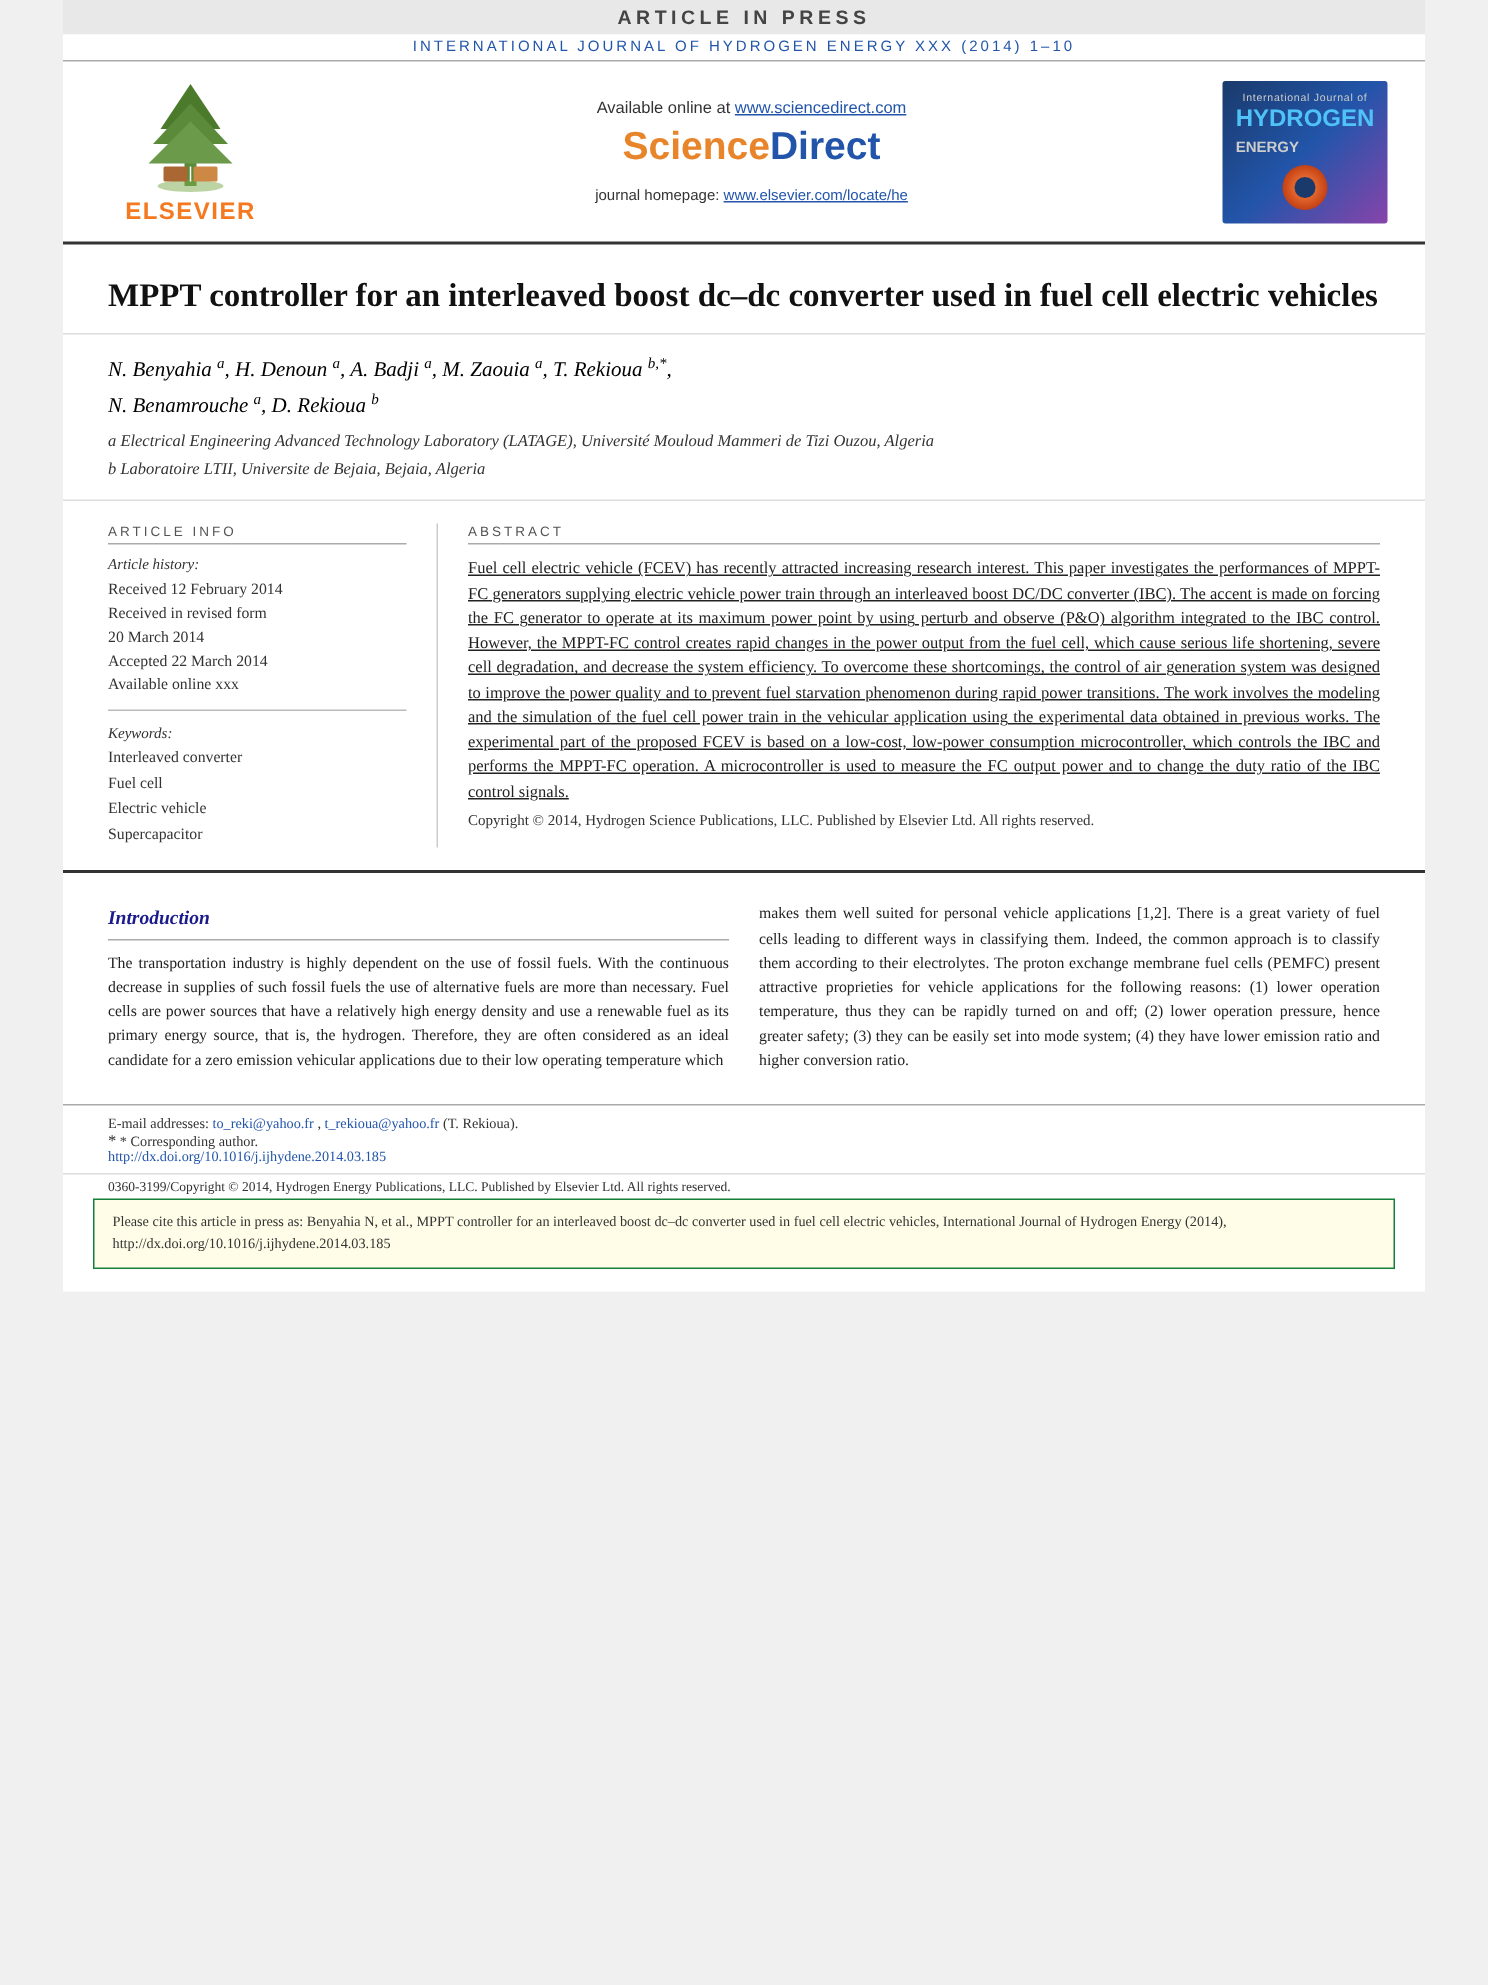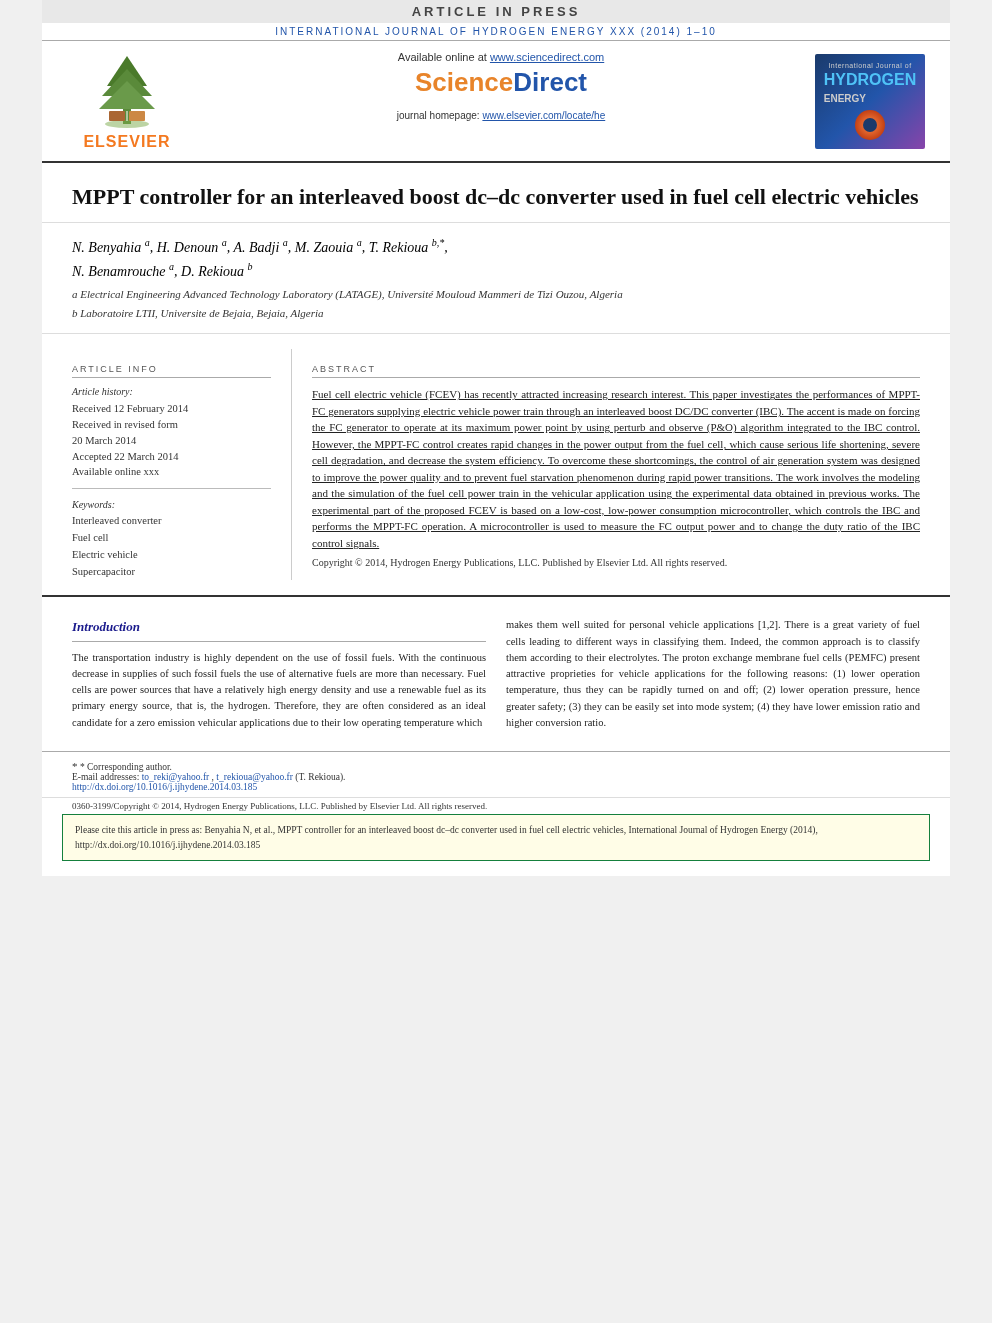--- a/index.html
+++ b/index.html
@@ -71,6 +71,7 @@
       display: flex;
       flex-direction: column;
       align-items: center;
+      justify-content: center;
       gap: 4px;
     }
     .available-online {

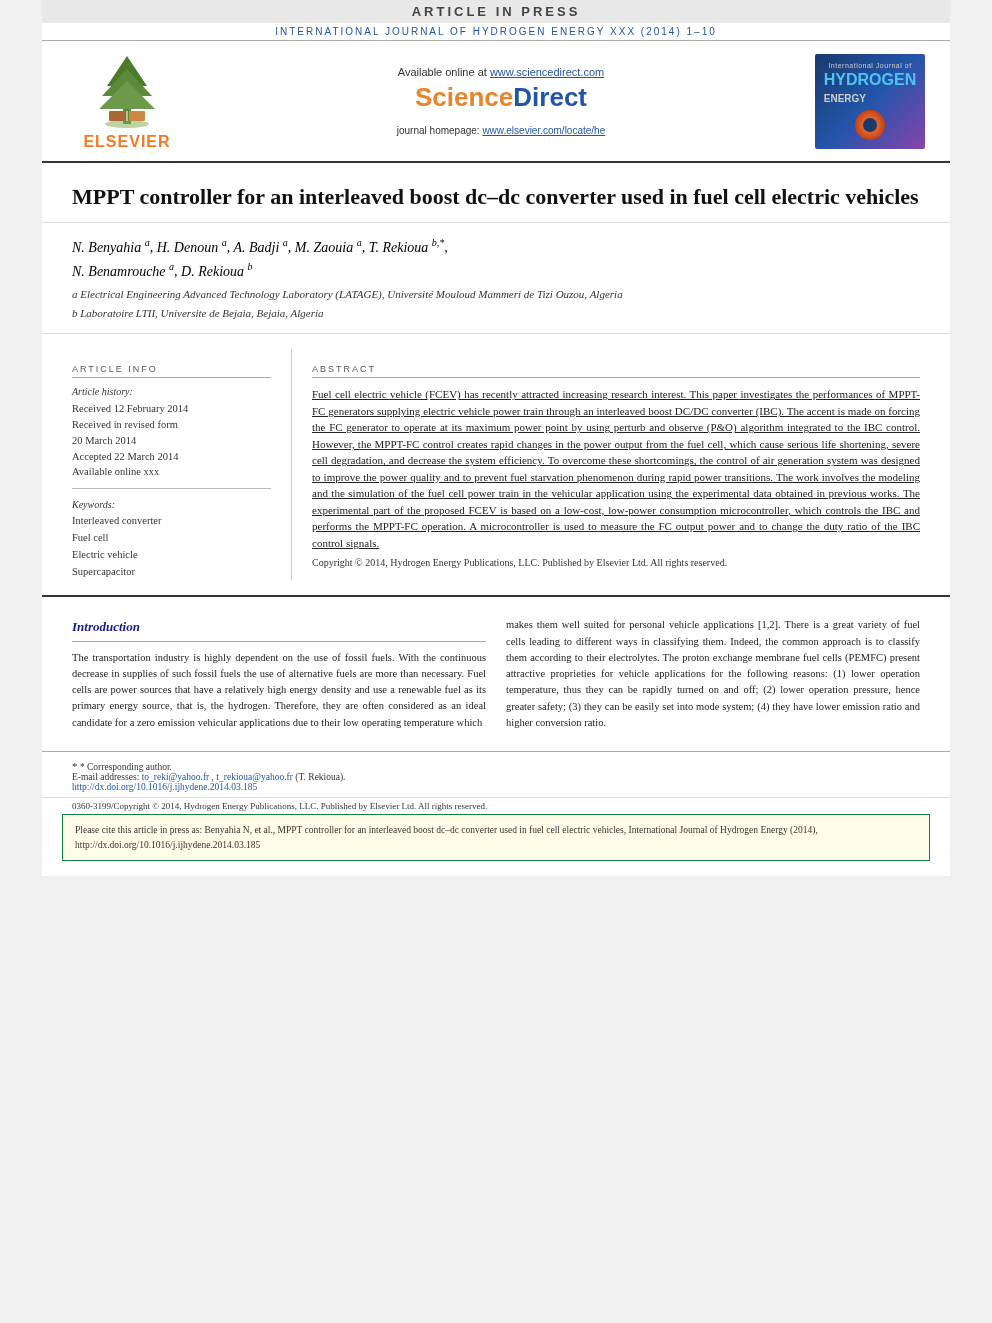--- a/index.html
+++ b/index.html
@@ -180,7 +180,6 @@
       margin-bottom: 8px;
       border-bottom: 1px solid #aaa;
       padding-bottom: 3px;
-      margin-top: 15px;
     }
     .article-history-label {
       font-size: 10px;

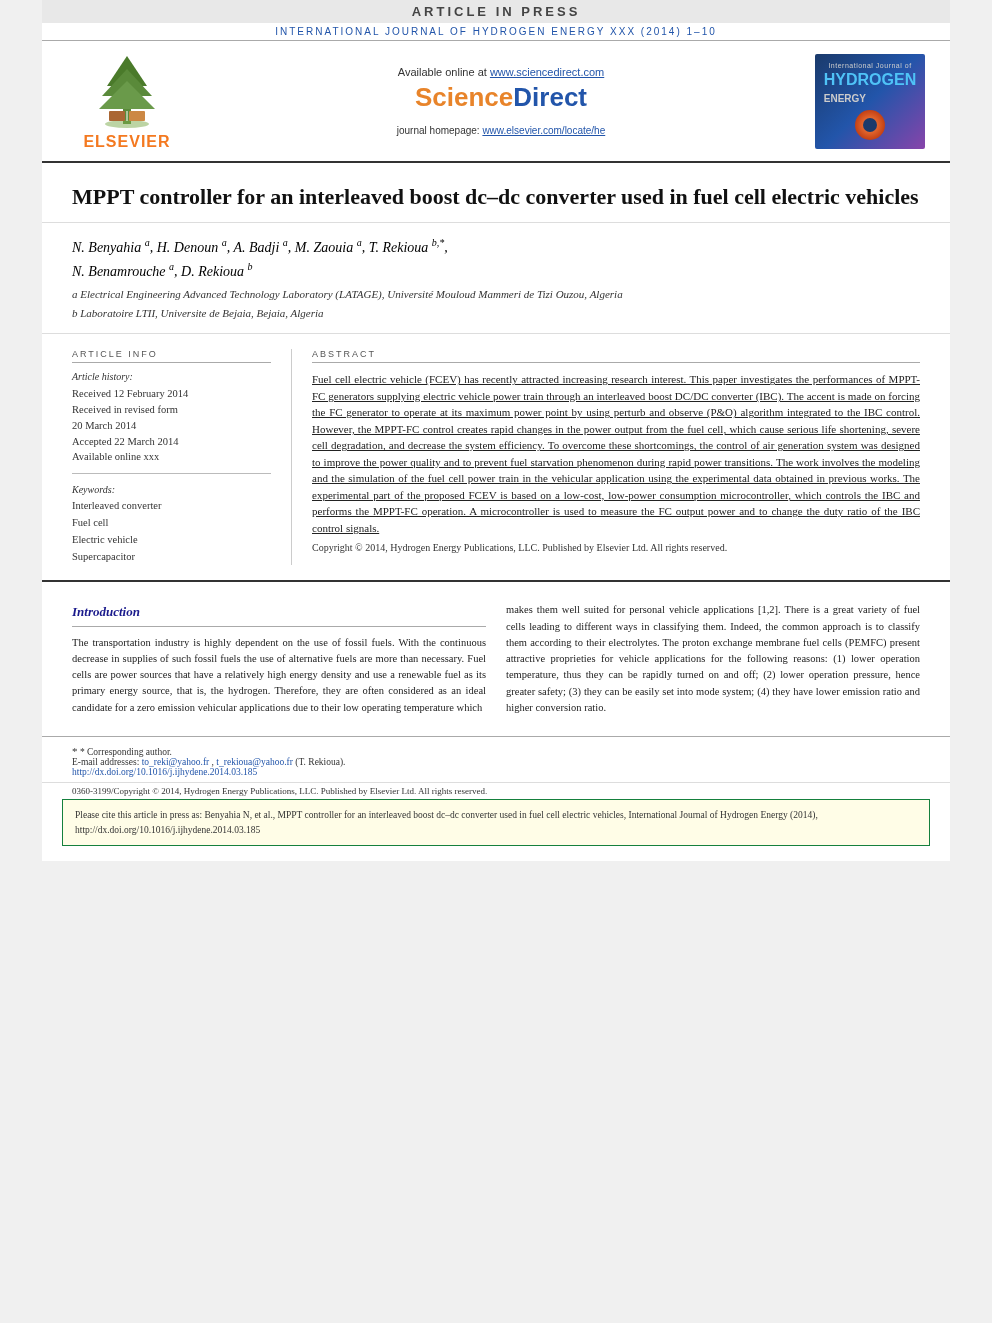--- a/index.html
+++ b/index.html
@@ -366,7 +366,7 @@
     <div class="abstract-col">
       <div class="col-heading">ABSTRACT</div>
       <div class="abstract-text">Fuel cell electric vehicle (FCEV) has recently attracted increasing research interest. This paper investigates the performances of MPPT-FC generators supplying electric vehicle power train through an interleaved boost DC/DC converter (IBC). The accent is made on forcing the FC generator to operate at its maximum power point by using perturb and observe (P&amp;O) algorithm integrated to the IBC control. However, the MPPT-FC control creates rapid changes in the power output from the fuel cell, which cause serious life shortening, severe cell degradation, and decrease the system efficiency. To overcome these shortcomings, the control of air generation system was designed to improve the power quality and to prevent fuel starvation phenomenon during rapid power transitions. The work involves the modeling and the simulation of the fuel cell power train in the vehicular application using the experimental data obtained in previous works. The experimental part of the proposed FCEV is based on a low-cost, low-power consumption microcontroller, which controls the IBC and performs the MPPT-FC operation. A microcontroller is used to measure the FC output power and to change the duty ratio of the IBC control signals.</div>
-      <div class="copyright-text">Copyright © 2014, Hydrogen Energy Publications, LLC. Published by Elsevier Ltd. All rights reserved.</div>
+      <div class="copyright-text">Copyright © 2014, Hydrogen Science Publications, LLC. Published by Elsevier Ltd. All rights reserved.</div>
     </div>
   </div>
 

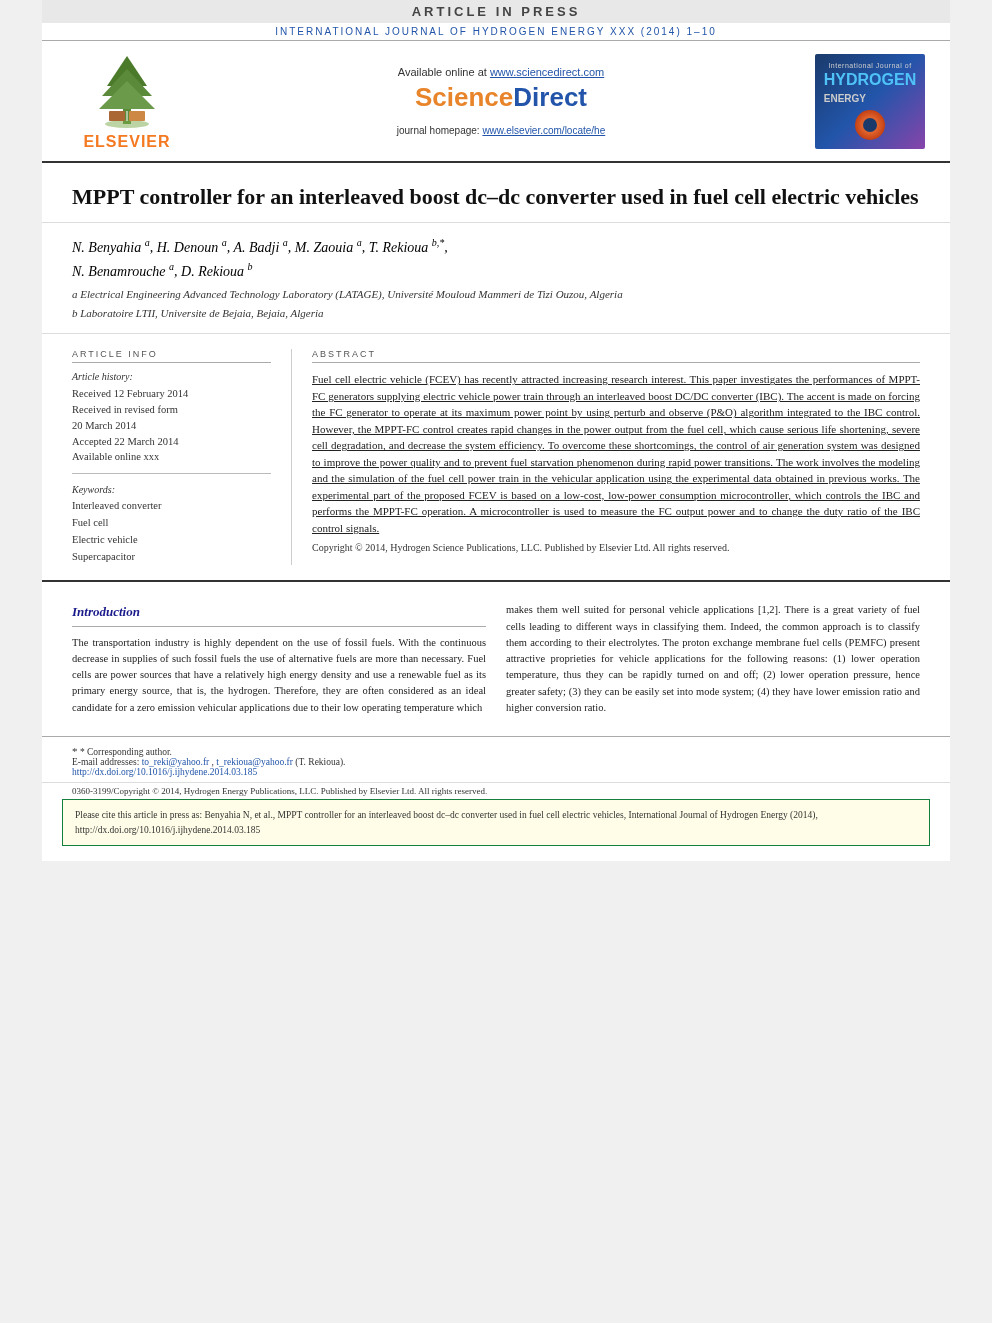--- a/index.html
+++ b/index.html
@@ -386,10 +386,6 @@
 
   <div class="footnote-section">
     <div>
-      <span class="footnote-star">*</span>
-      <span>* Corresponding author.</span>
-    </div>
-    <div>
       <span>E-mail addresses:</span>
       <a href="#" style="color:#2255aa;">
         <span>to_reki@yahoo.fr</span>
@@ -401,6 +397,10 @@
       <span>(T. Rekioua).</span>
     </div>
     <div>
+      <span class="footnote-star">*</span>
+      <span>* Corresponding author.</span>
+    </div>
+    <div>
       <a href="#" style="color:#2255aa;">
         <span>http://dx.doi.org/10.1016/j.ijhydene.2014.03.185</span>
       </a>

